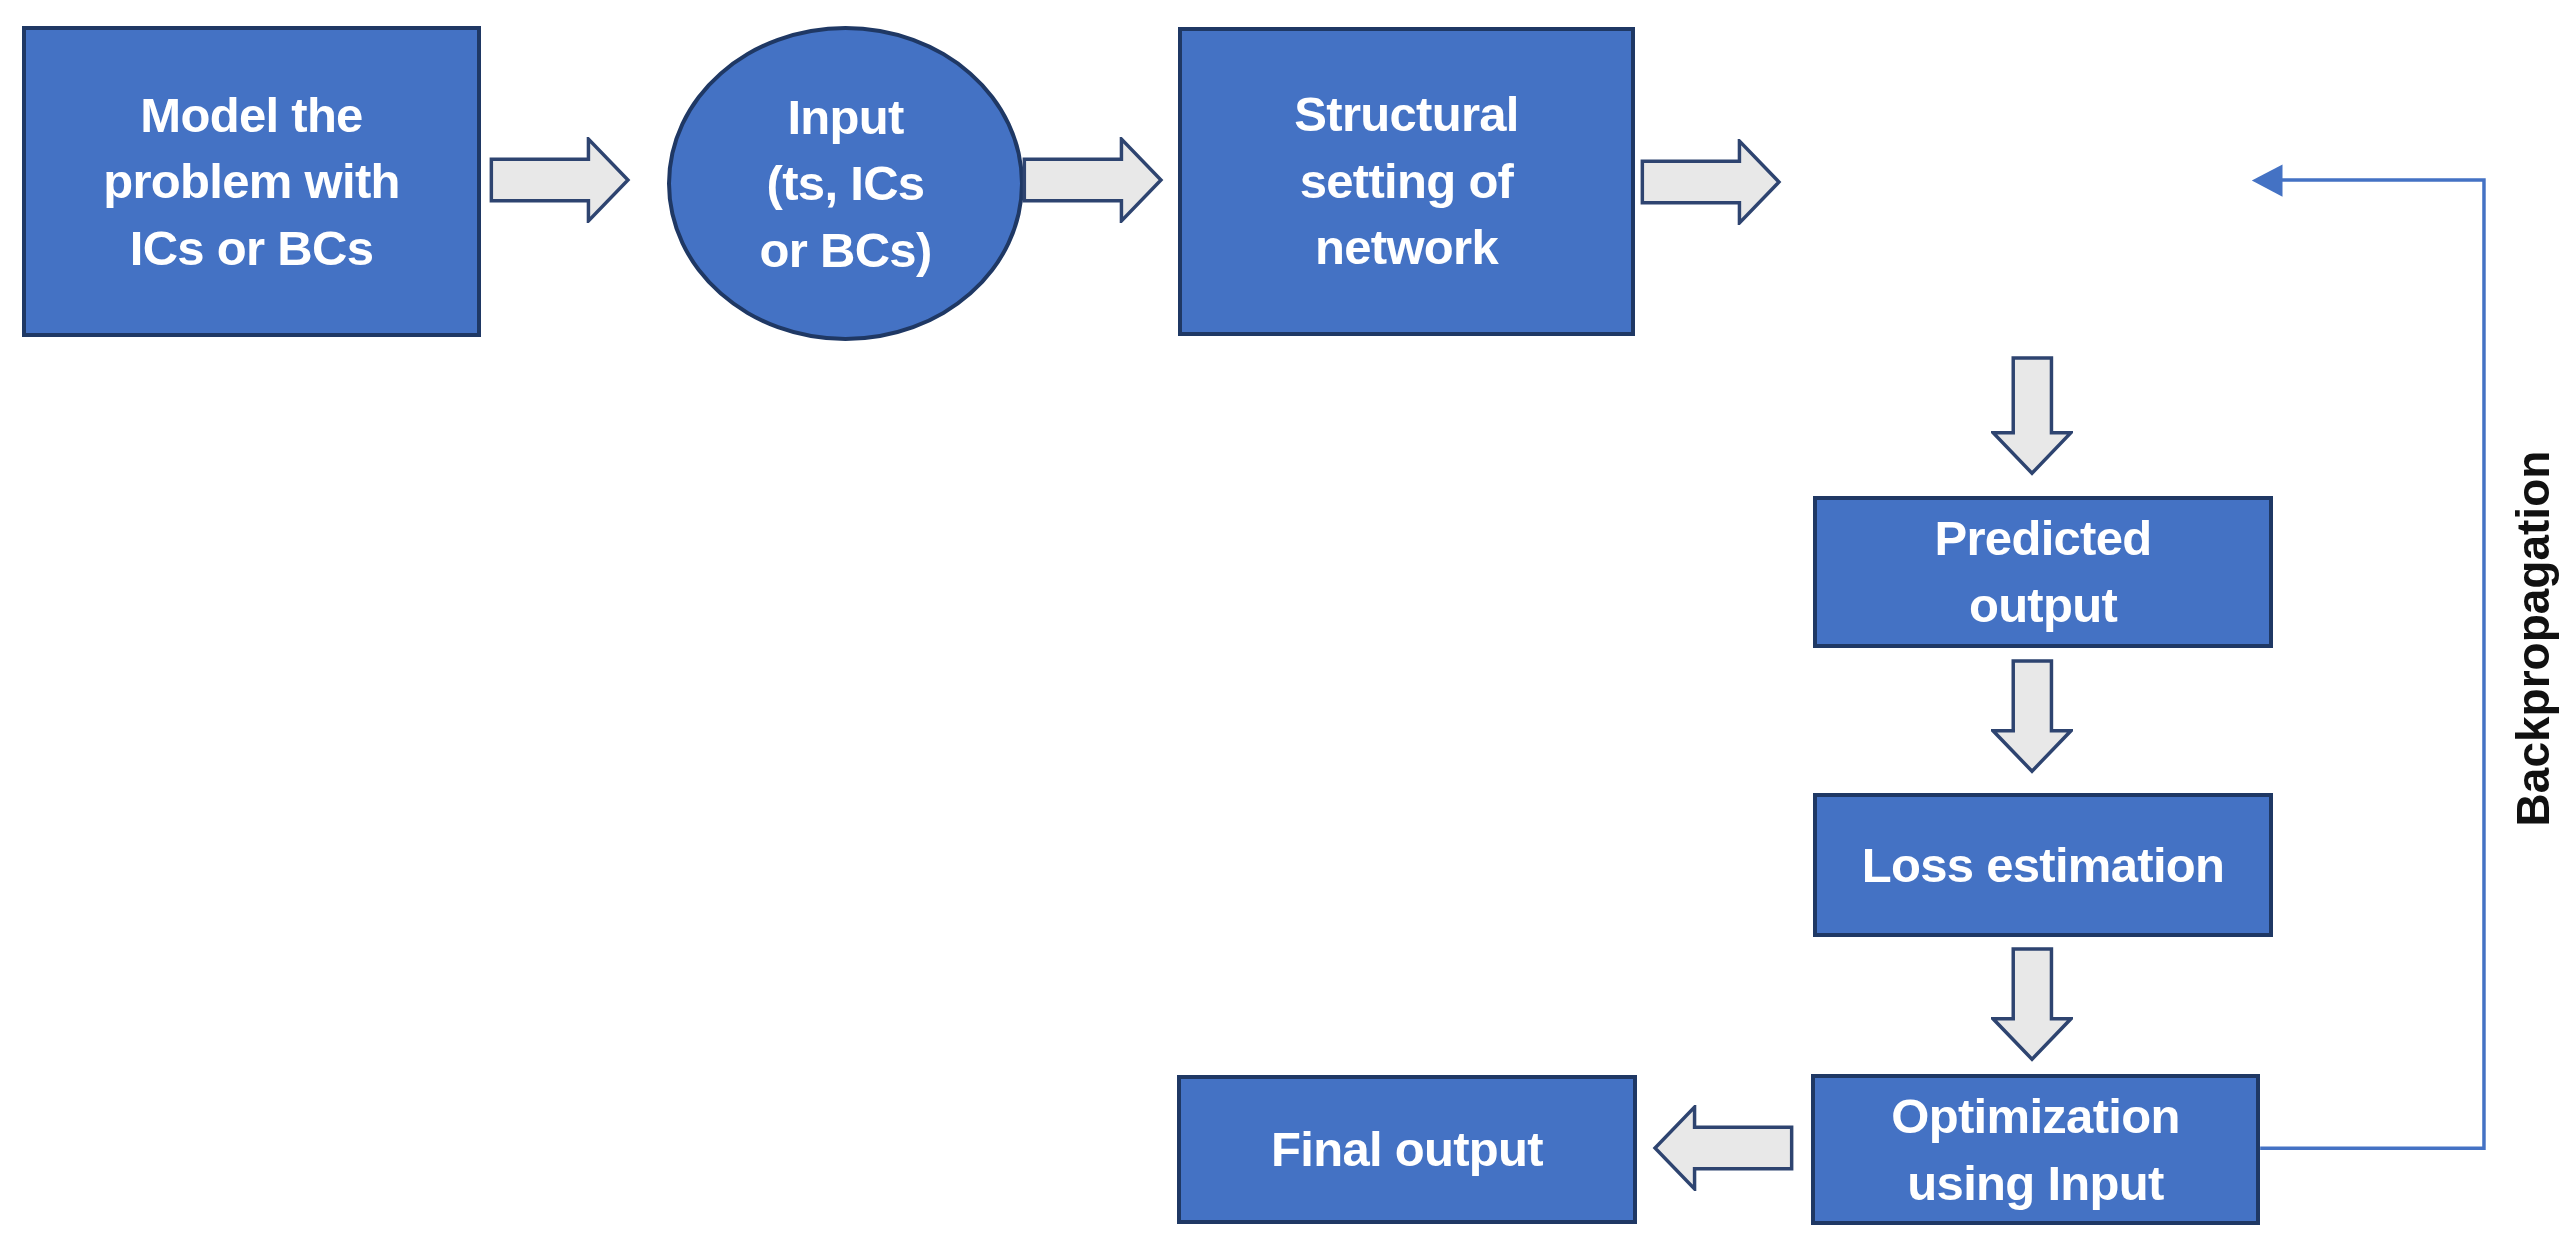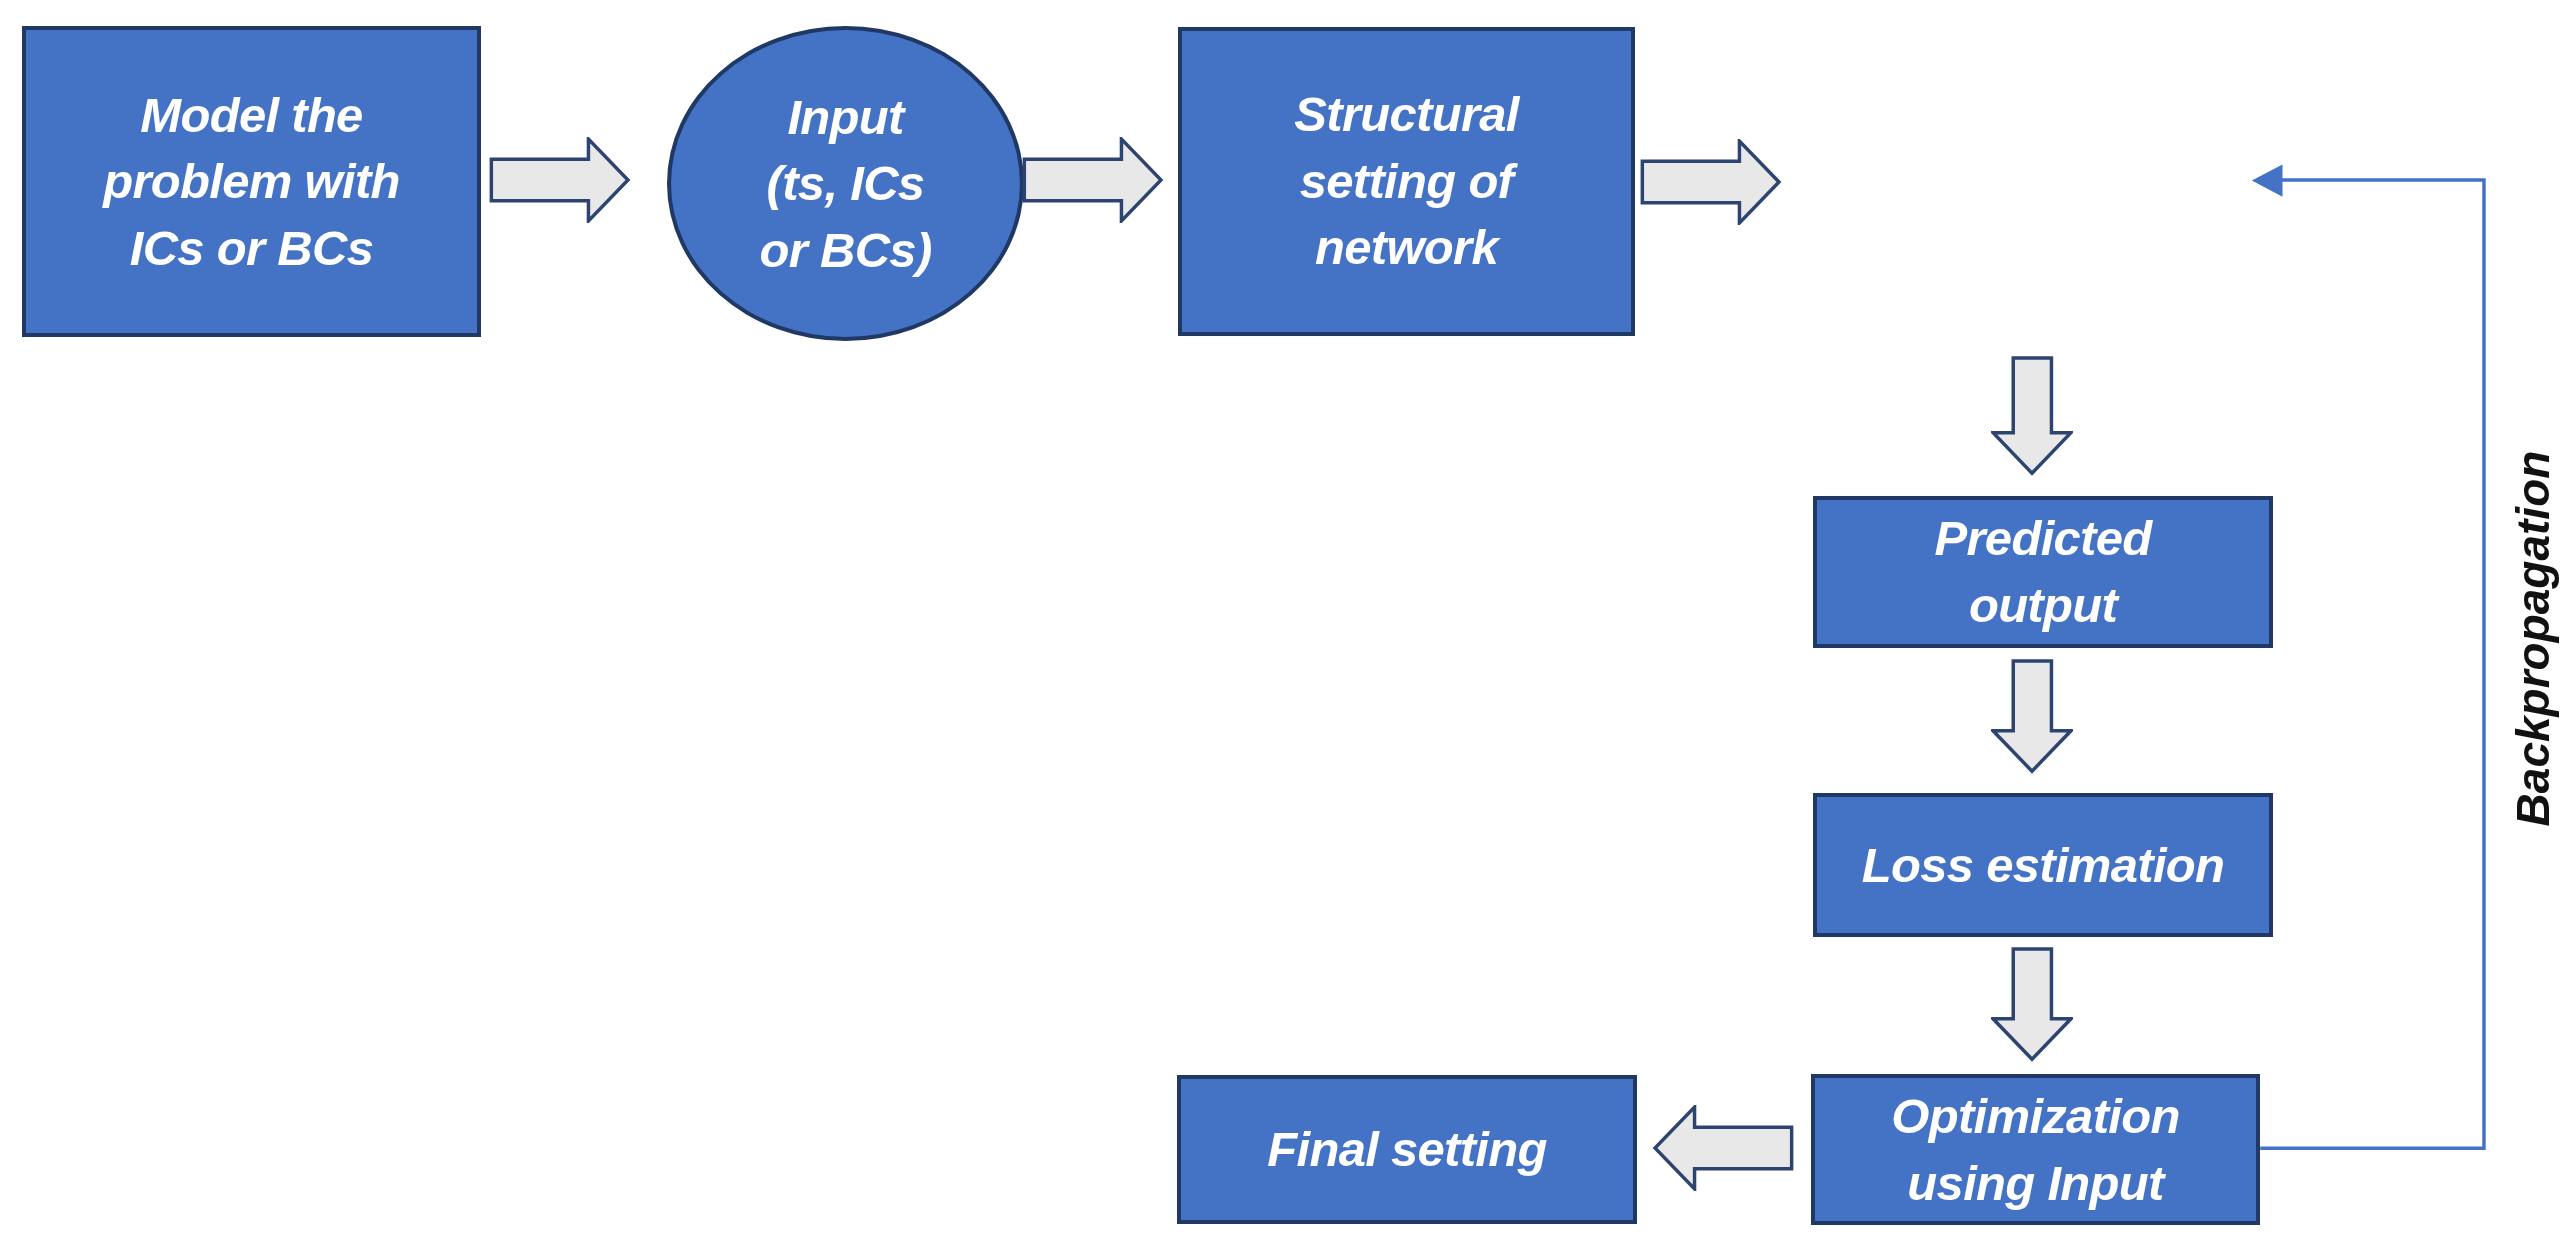--- a/index.html
+++ b/index.html
@@ -19,7 +19,6 @@
     width:2576px;height:1248px;
     background:var(--canvas-bg);
     overflow:hidden;
-    font-style:italic;
   }
   .node{
     position:absolute;

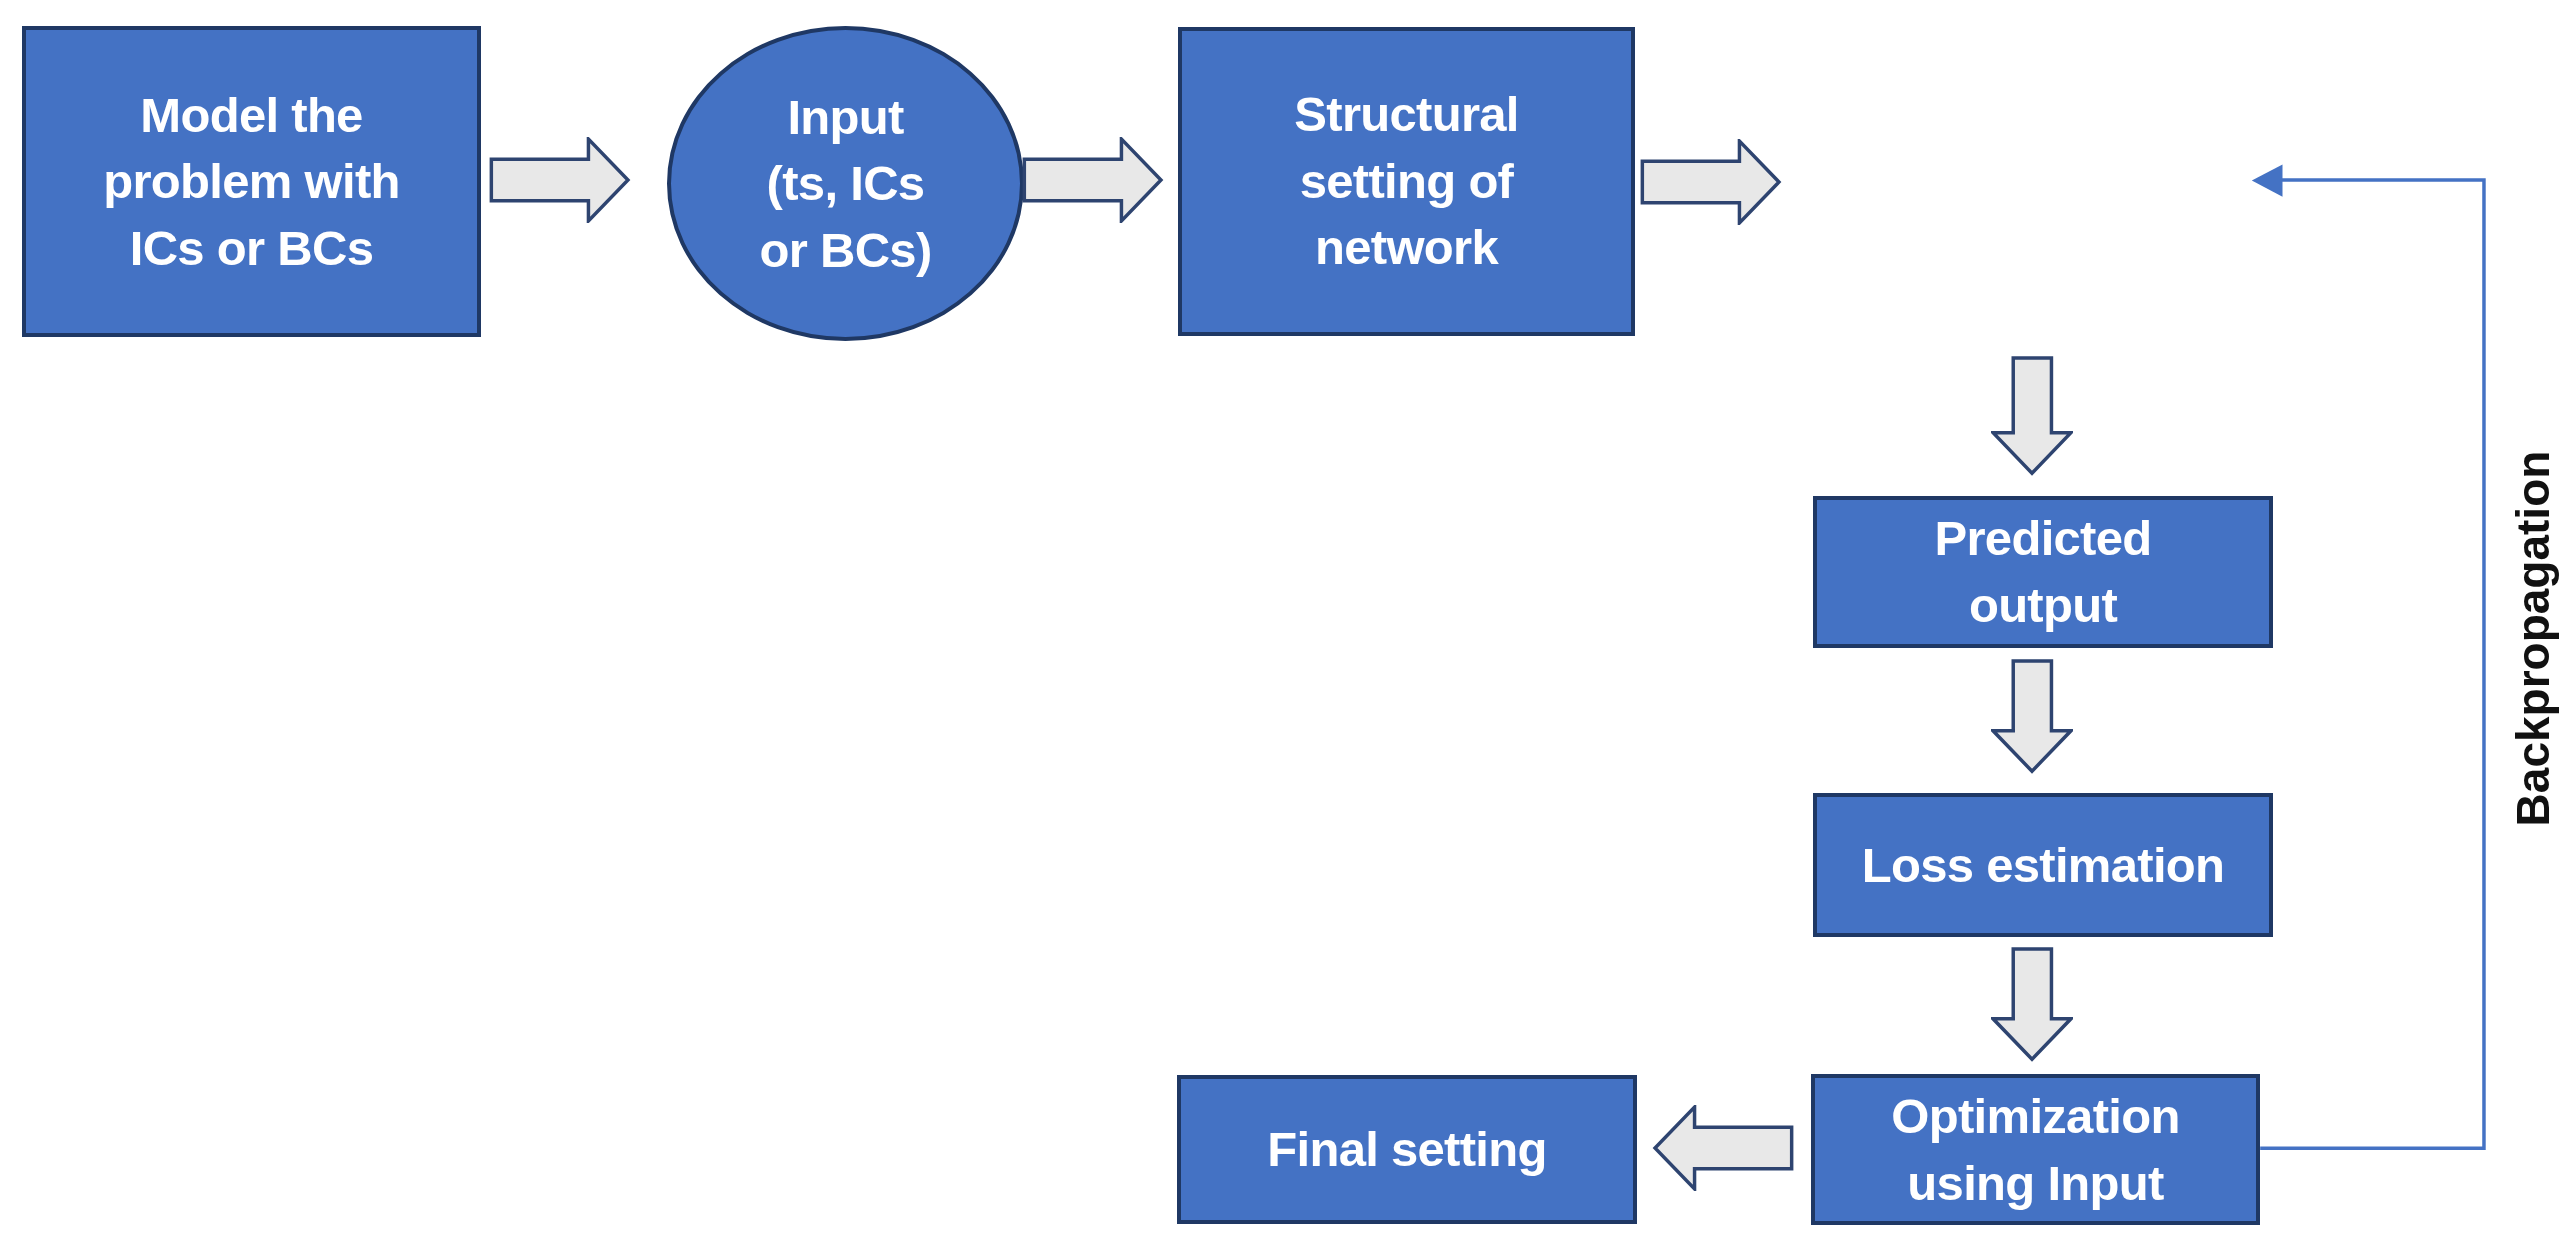--- a/index.html
+++ b/index.html
@@ -104,7 +104,7 @@
   </div>
 
   <div class="node" style="left:1177px;top:1075px;width:460px;height:149px;">
-    <div class="label">Final setting</div>
+    <div class="label">Final output</div>
   </div>
 
   <svg class="blockarrow" style="left:489px;top:137px;" width="142" height="86" viewBox="0 0 204 124">

